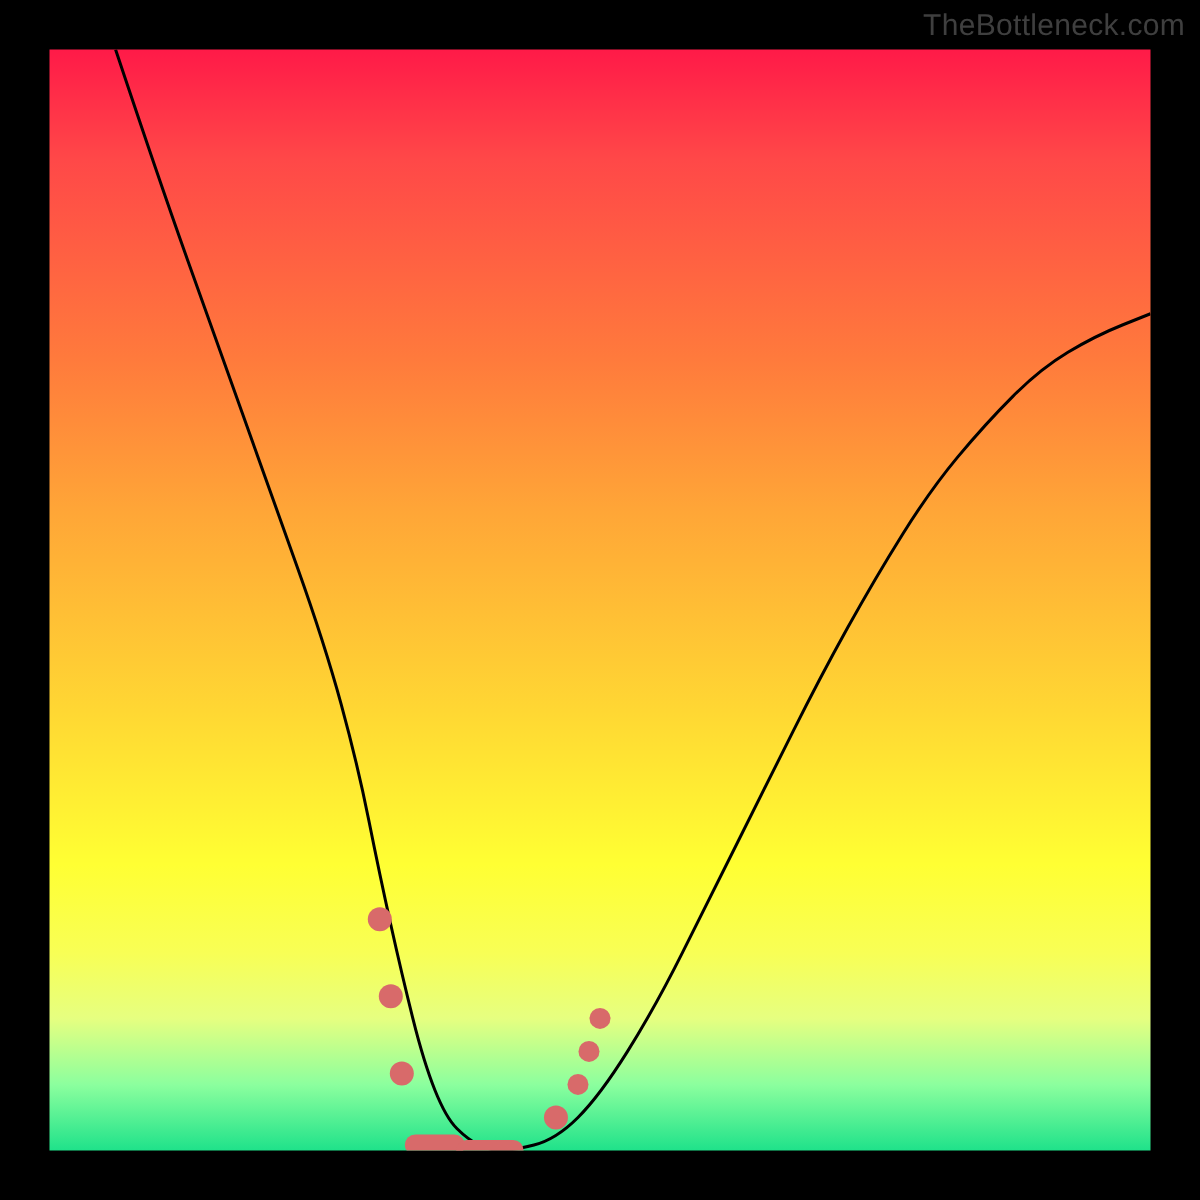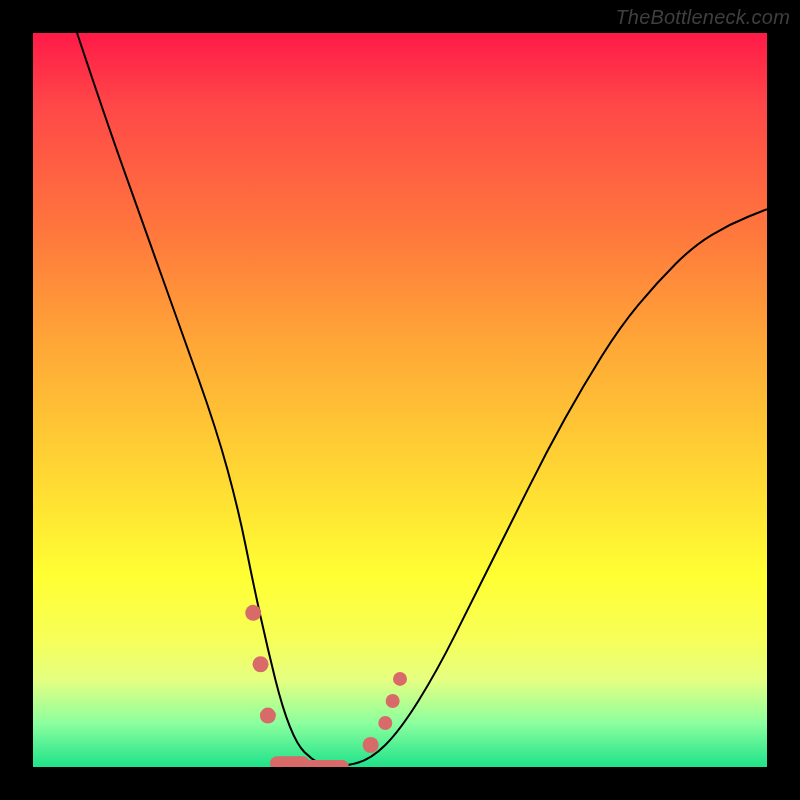--- a/index.html
+++ b/index.html
@@ -39,7 +39,6 @@
     font-size: 20px;
     font-weight: 500;
     letter-spacing: 0.2px;
-    font-style: italic;
   }
   svg.curve {
     position: absolute;

